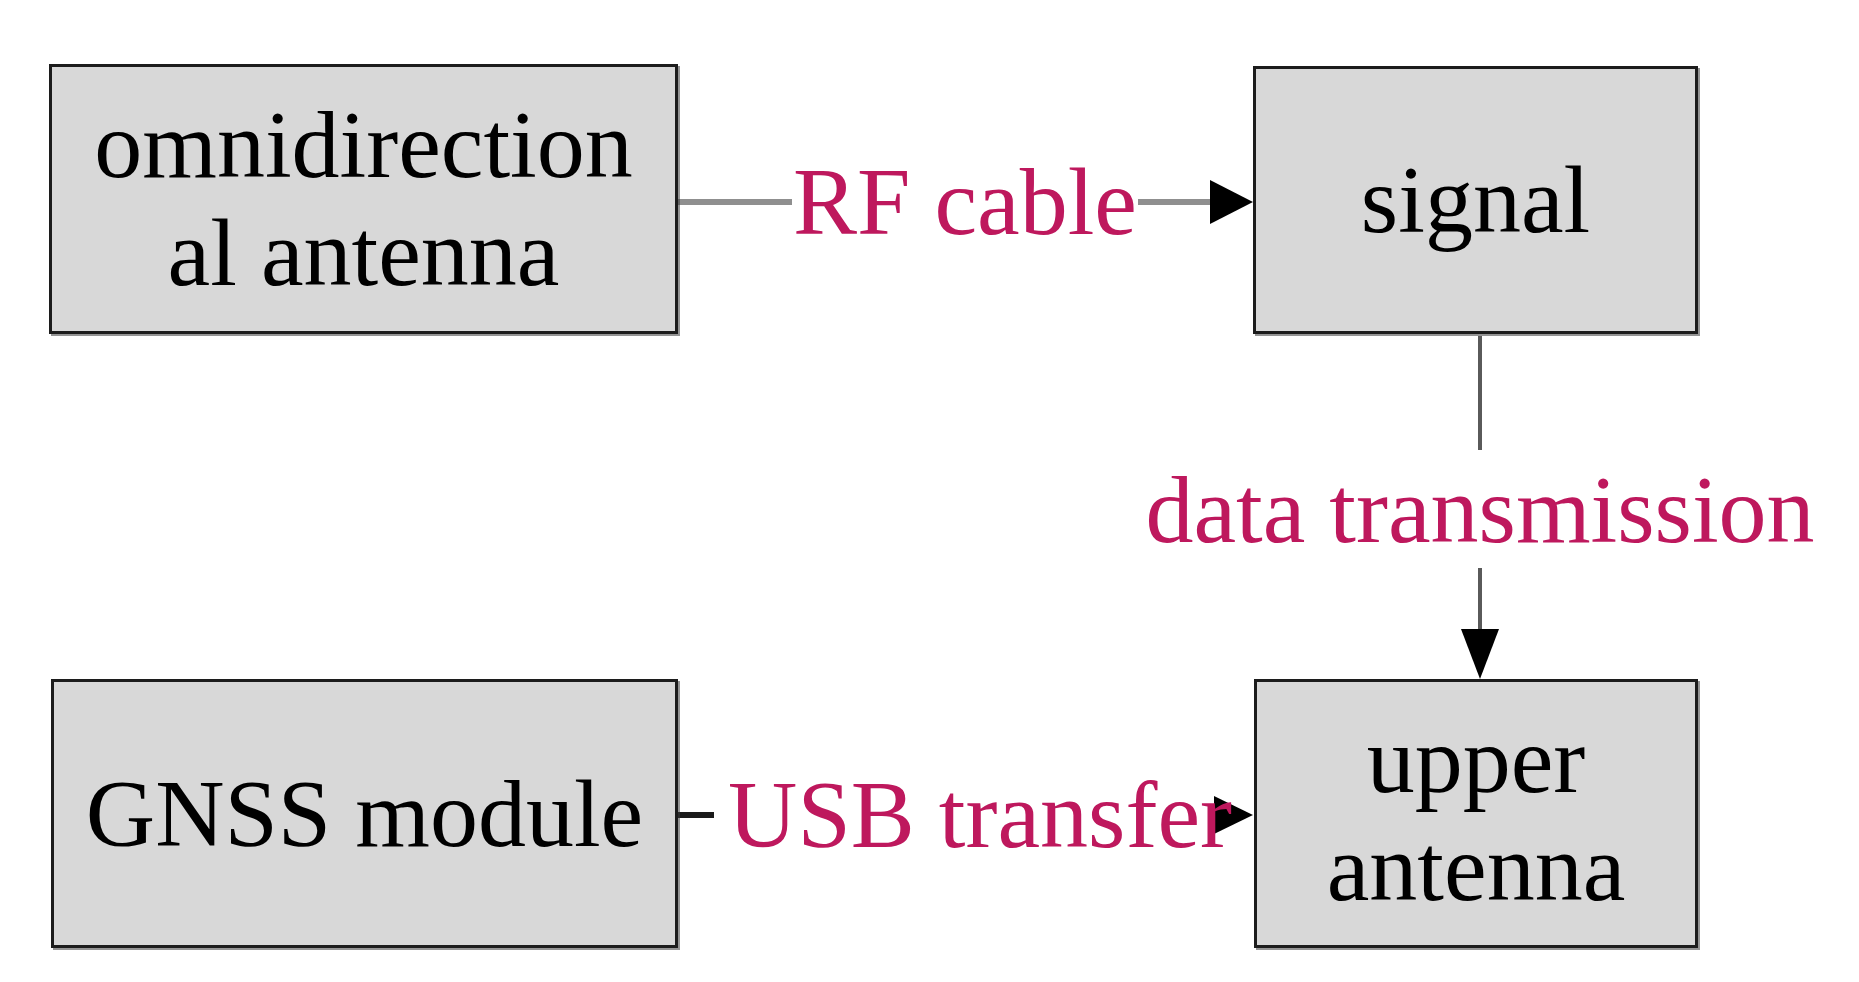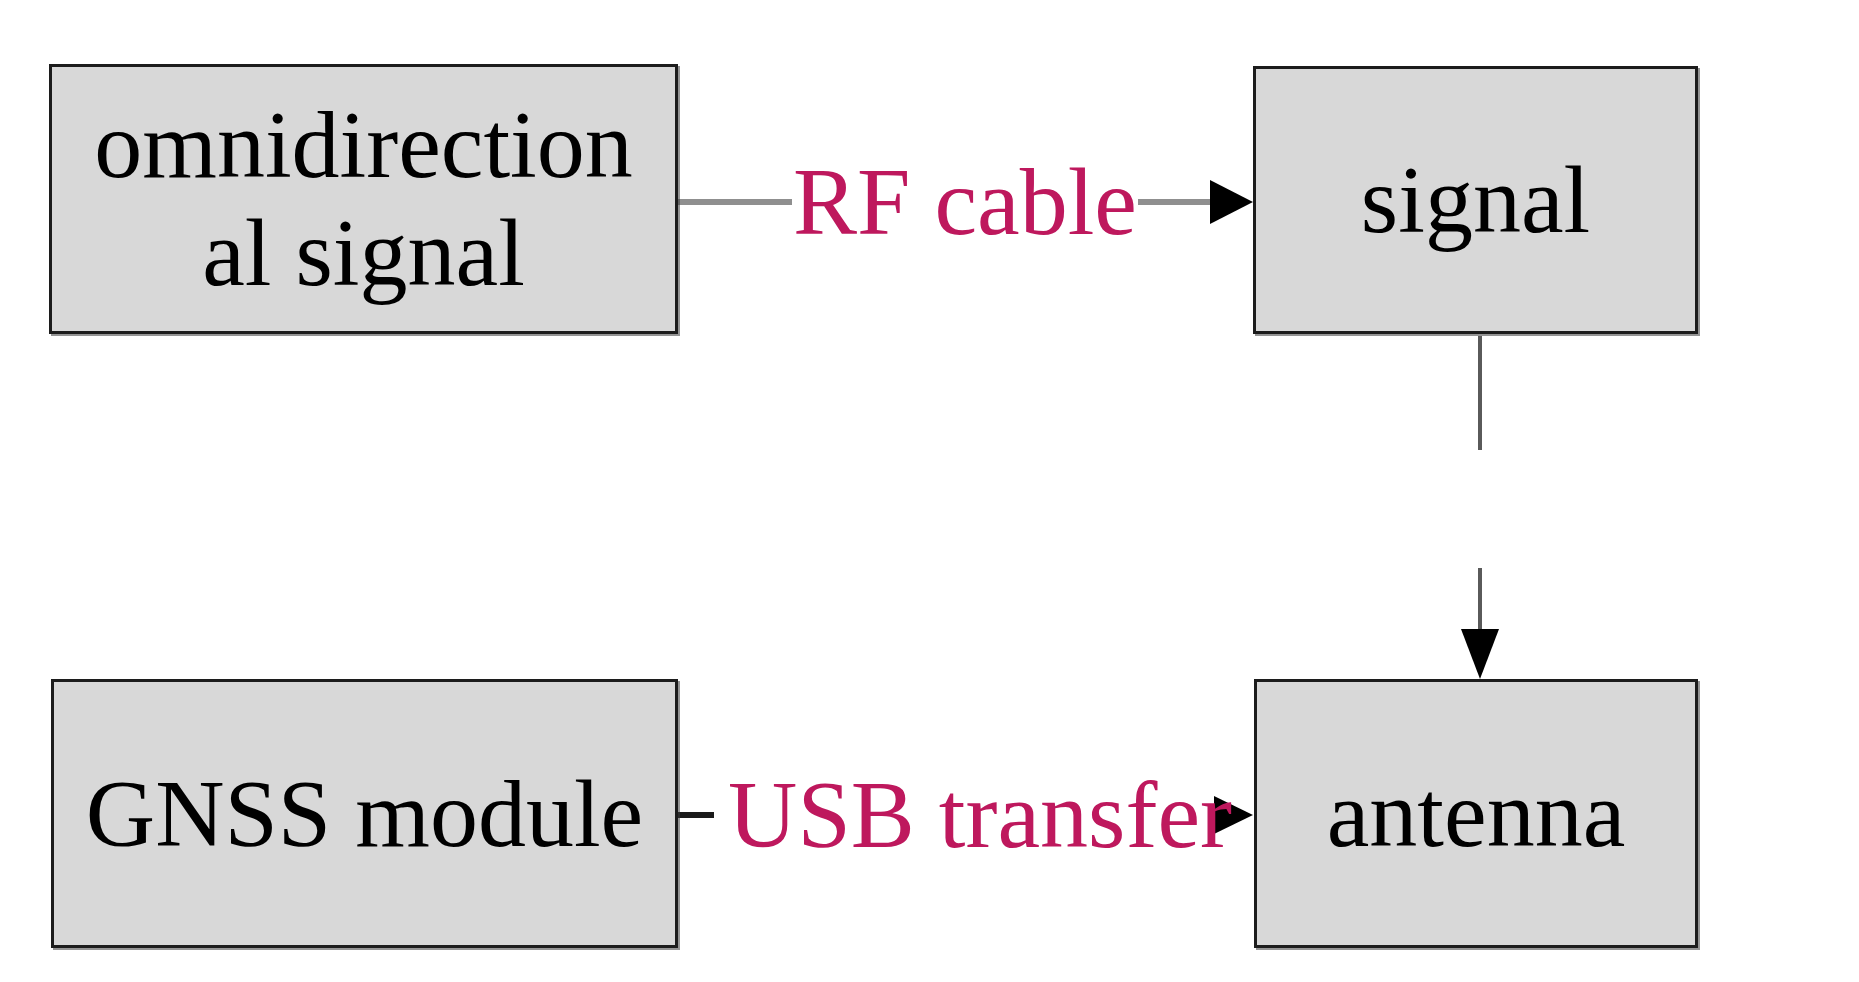--- a/index.html
+++ b/index.html
@@ -80,7 +80,7 @@
 
   <div class="node" id="node-antenna">
     <span>omnidirection</span>
-    <span>al signal</span>
+    <span>al antenna</span>
   </div>
 
   <div class="node" id="node-signal-analyzer">

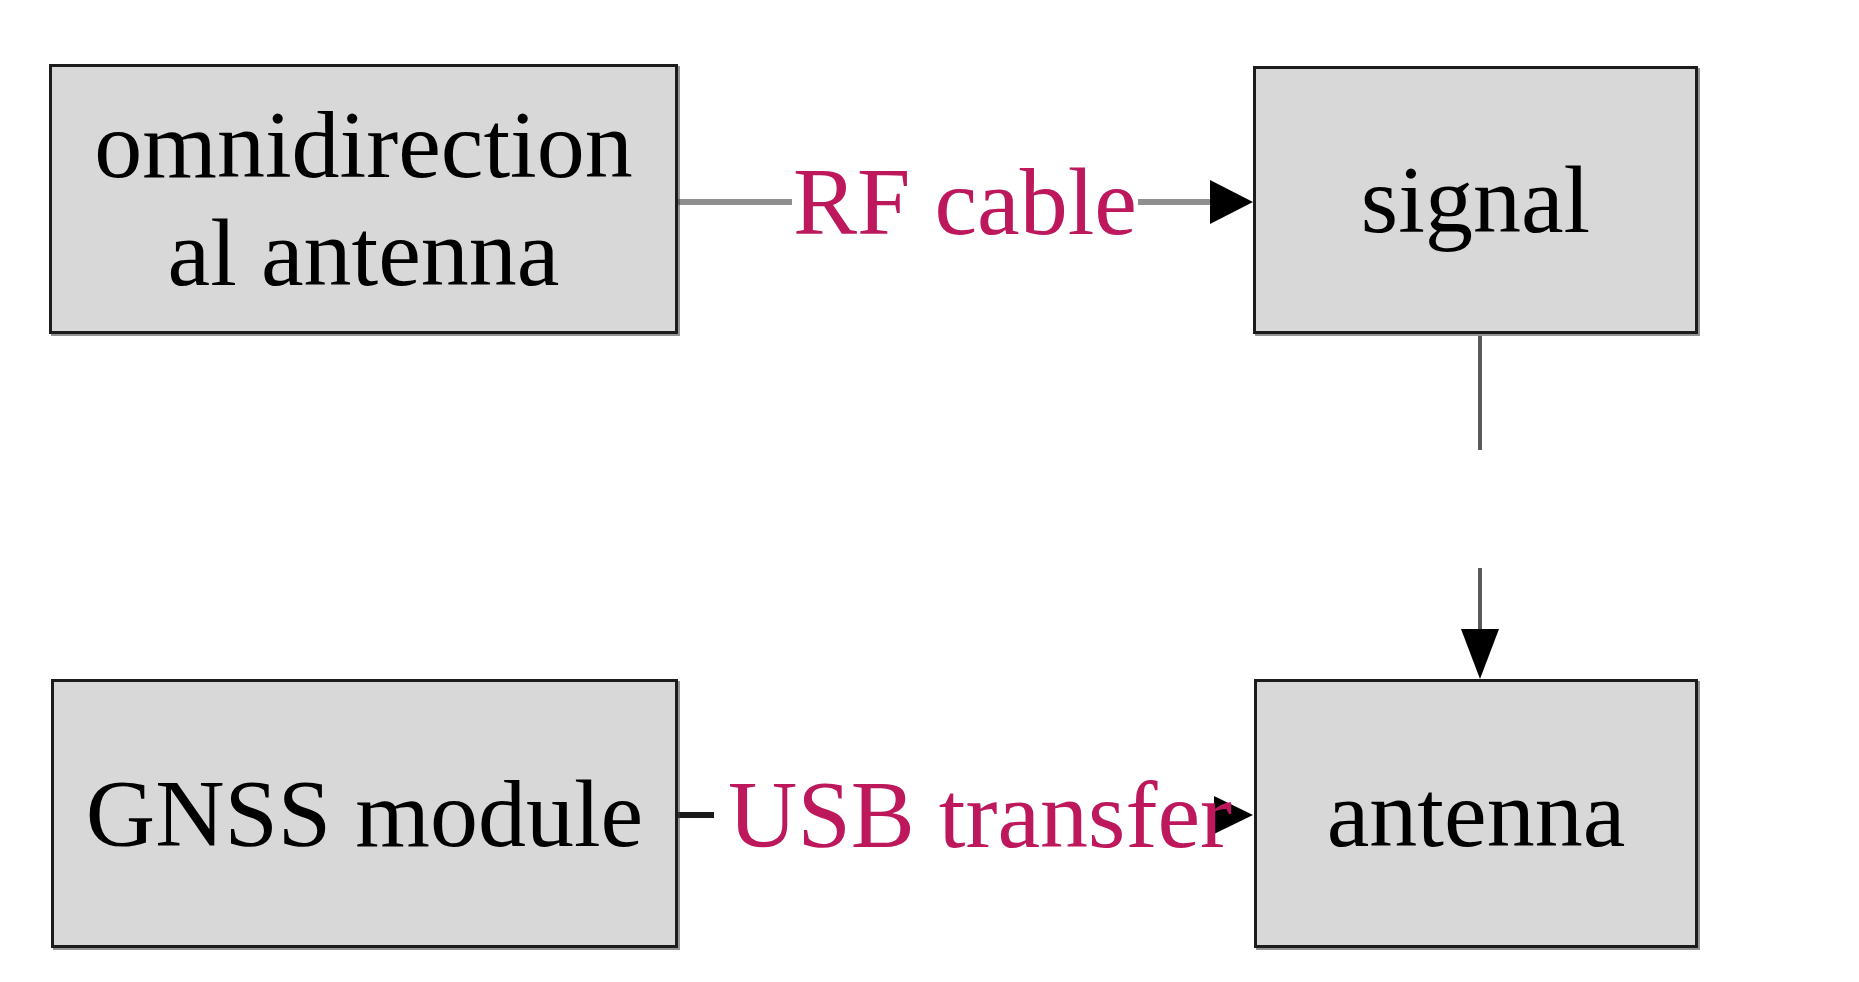--- a/index.html
+++ b/index.html
@@ -97,6 +97,7 @@
 
   <div class="edge-label" id="label-rf">RF cable</div>
 
+  <div class="edge-label" id="label-data">data transmission</div>
 
   <div class="edge-label" id="label-usb">USB transfer</div>
 

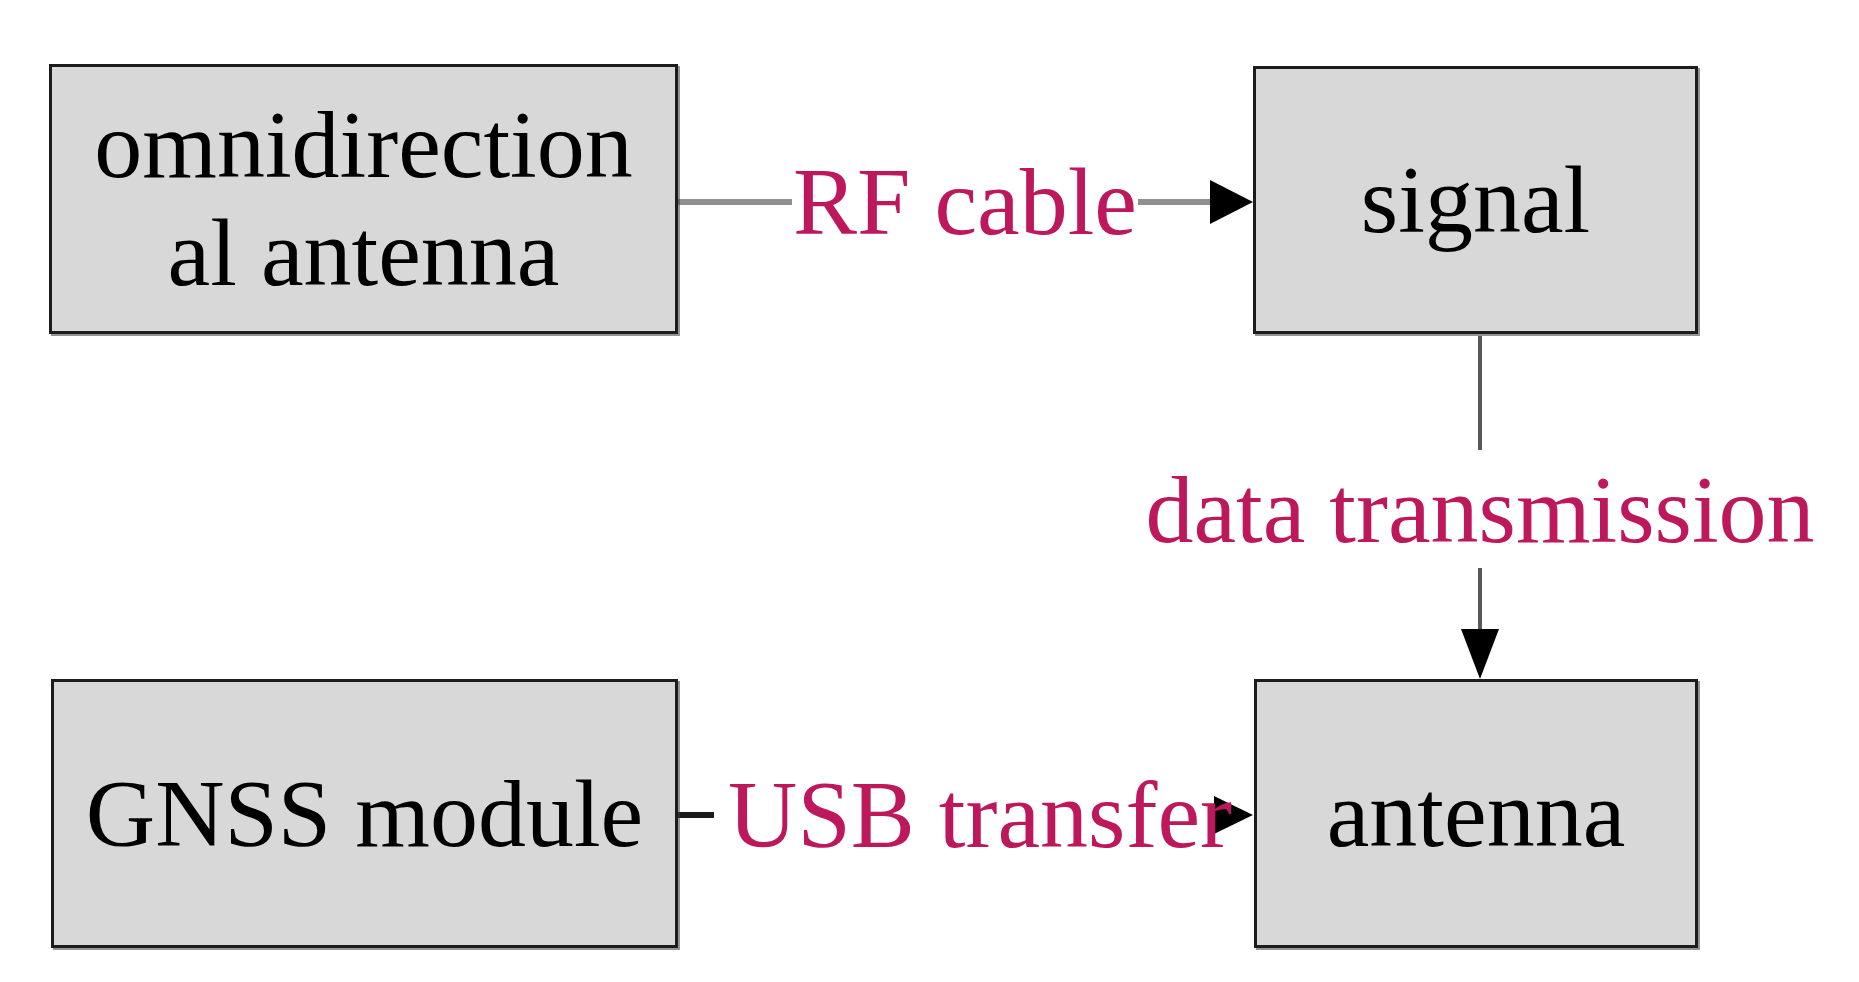--- a/index.html
+++ b/index.html
@@ -92,6 +92,7 @@
   </div>
 
   <div class="node" id="node-upper-computer">
+    <span>upper</span>
     <span>antenna</span>
   </div>
 

